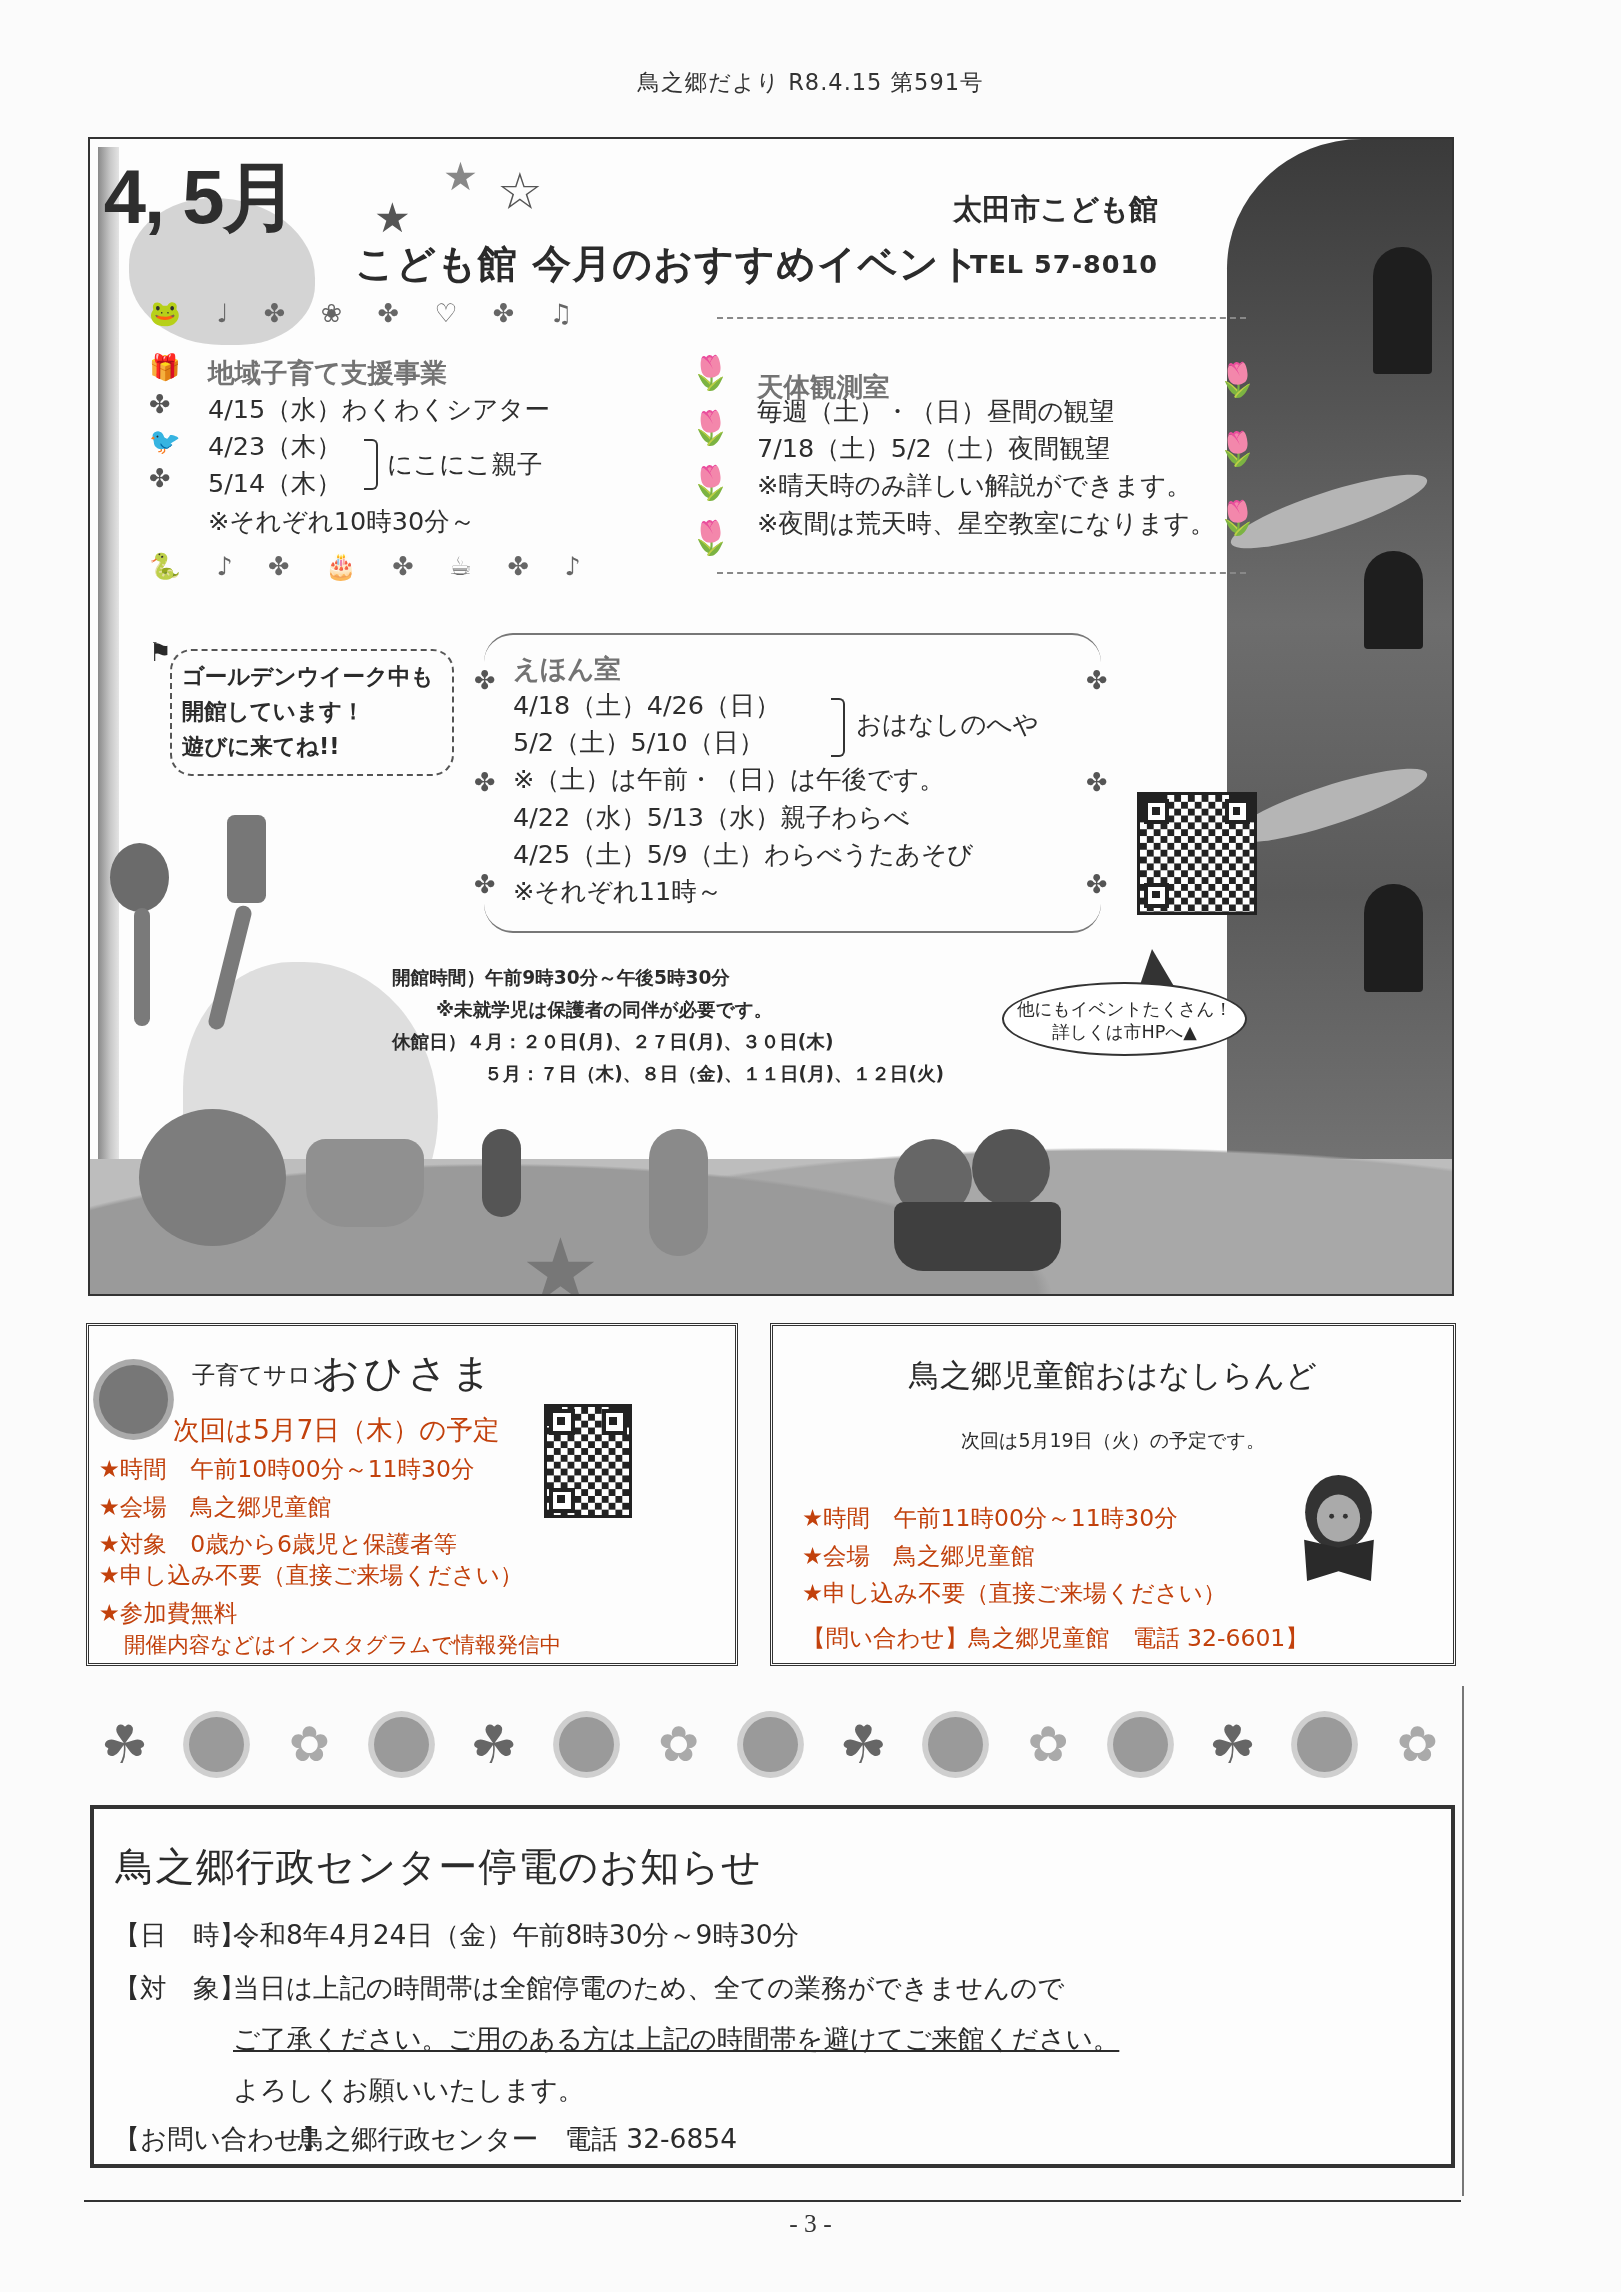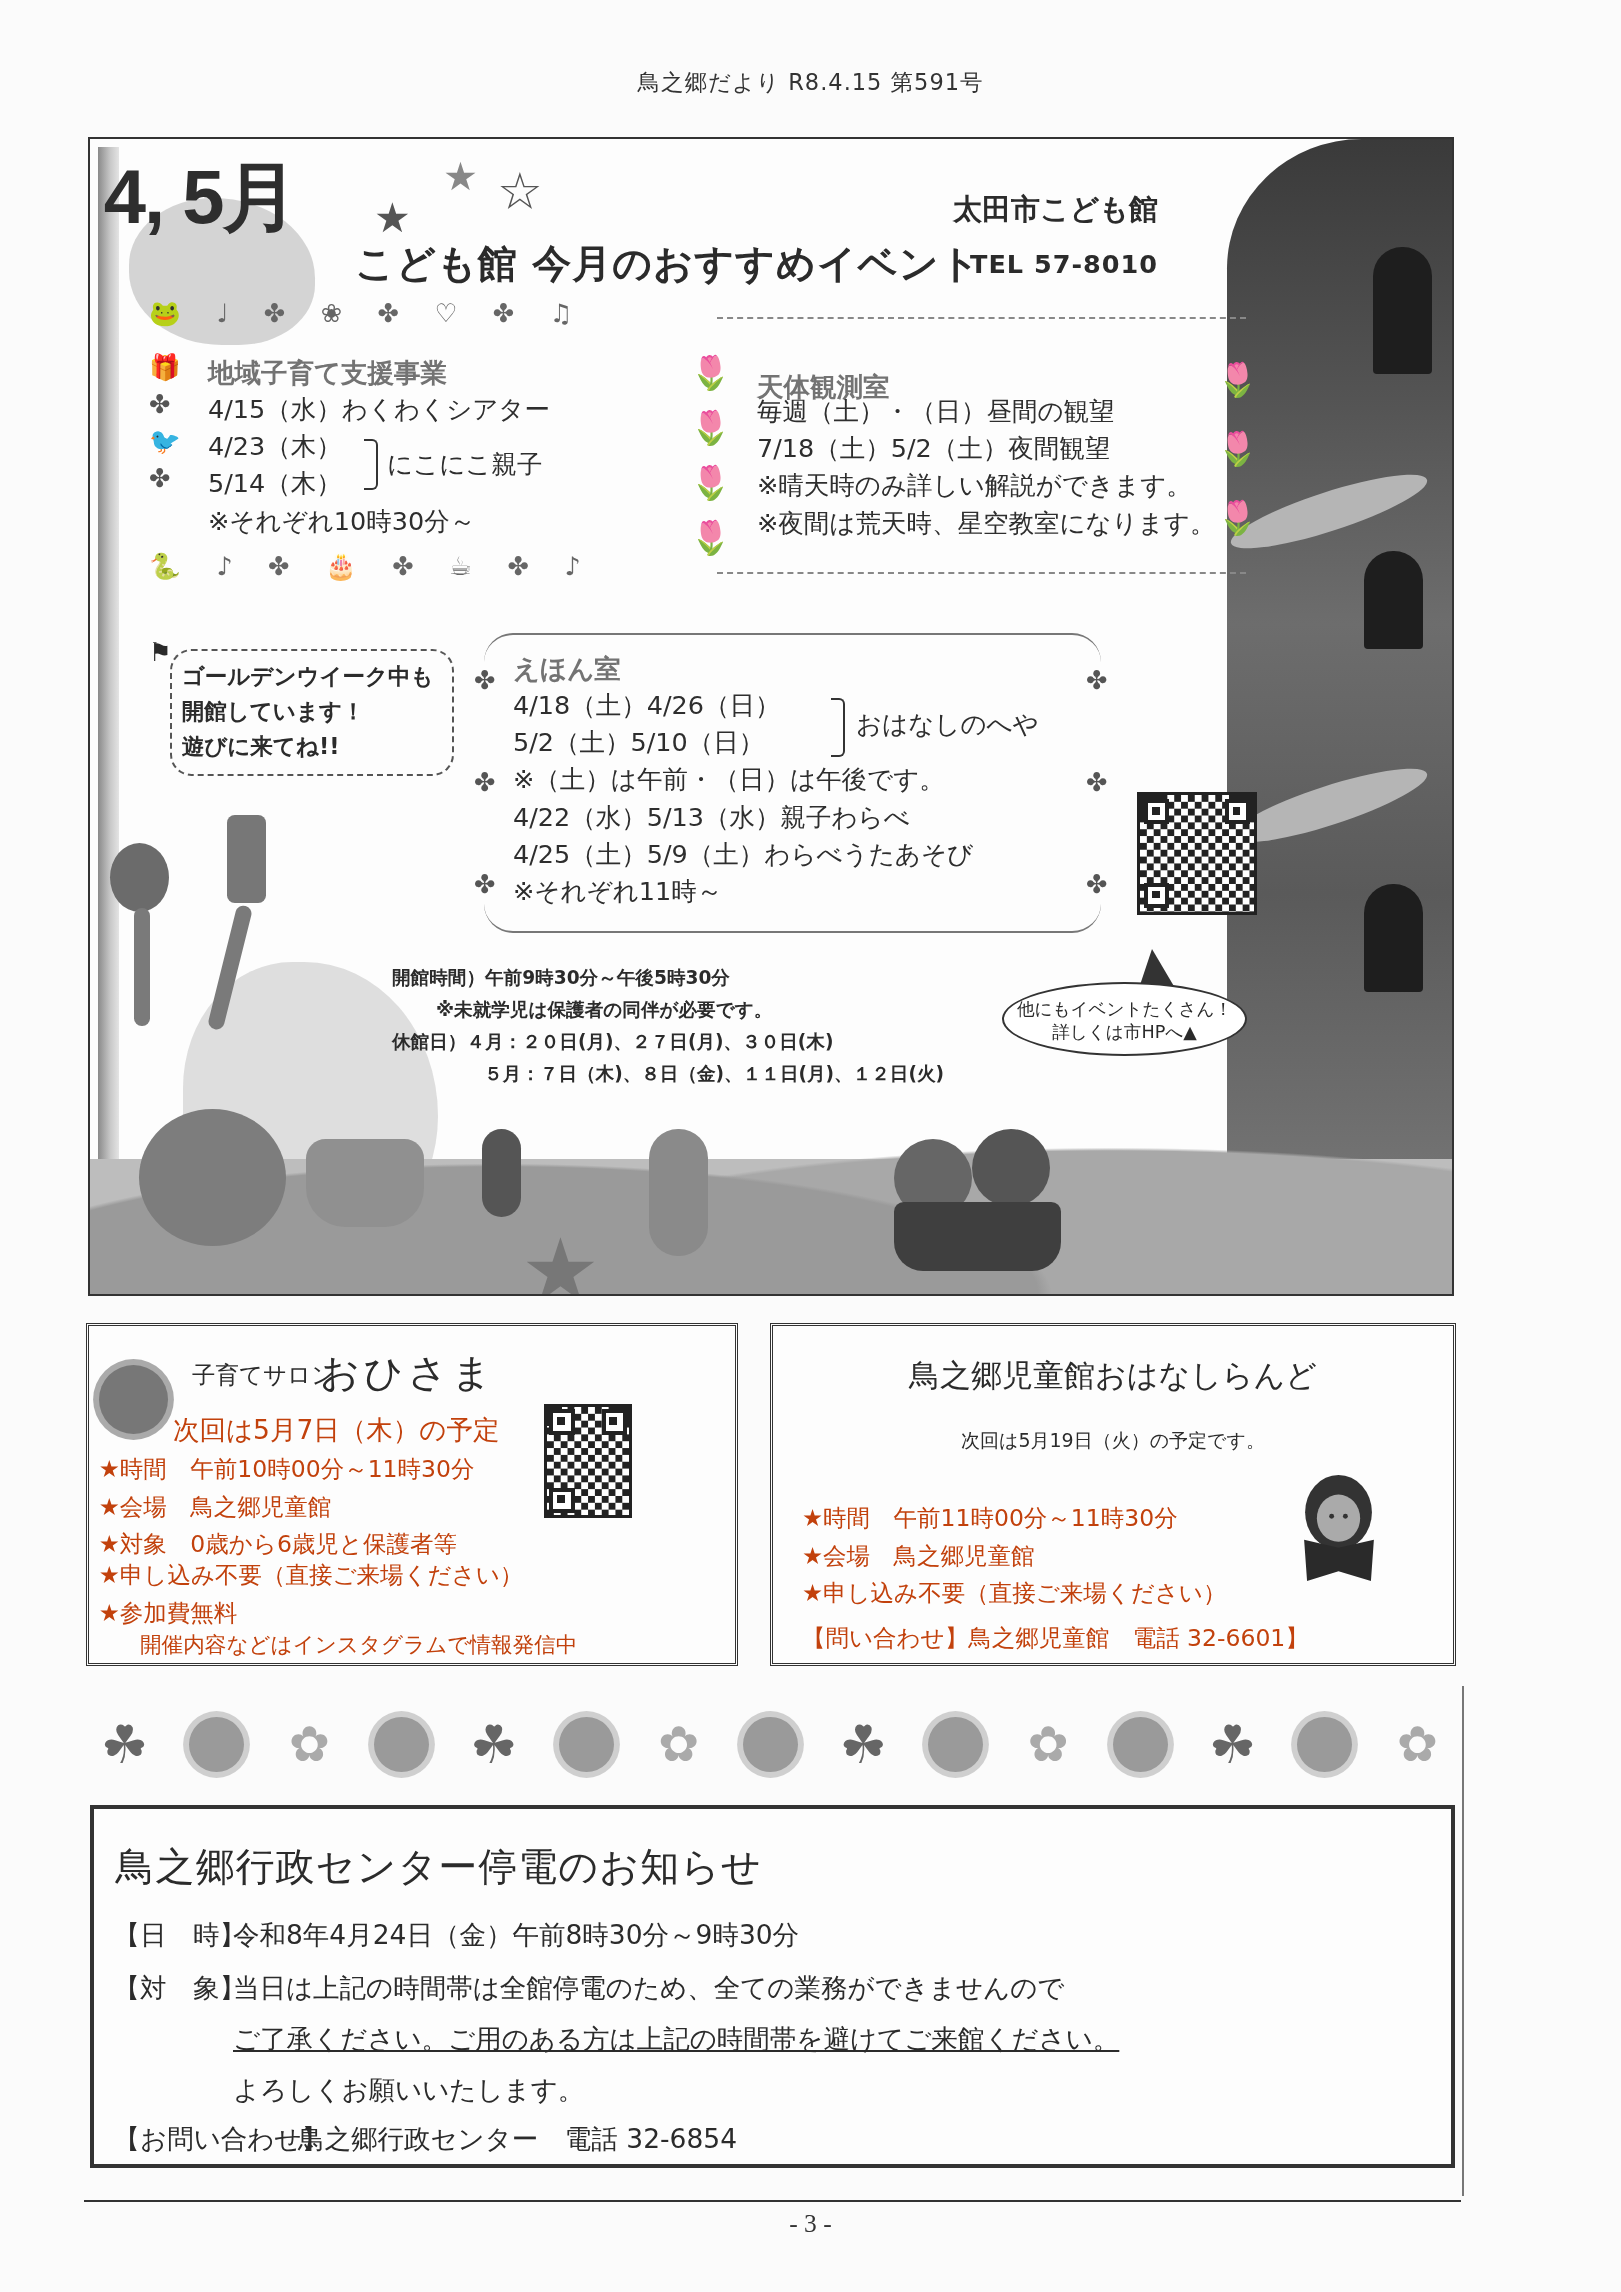--- a/index.html
+++ b/index.html
@@ -199,7 +199,7 @@
   <div class="abs bl" style="left:9.8px;top:202px;">★対象　0歳から6歳児と保護者等</div>
   <div class="abs bl" style="left:9.8px;top:233px;">★申し込み不要（直接ご来場ください）</div>
   <div class="abs bl" style="left:9.8px;top:271px;">★参加費無料</div>
-  <div class="abs bl" style="left:35px;top:304px;font-size:21.6px;margin-left:16px;">開催内容などはインスタグラムで情報発信中</div>
+  <div class="abs bl" style="left:35px;top:304px;font-size:21.6px;">開催内容などはインスタグラムで情報発信中</div>
   <div class="abs qr" style="left:455px;top:78px;width:88px;height:114px;">
     <div class="fp" style="left:2px;top:2px;"></div>
     <div class="fp" style="right:2px;top:2px;"></div>

